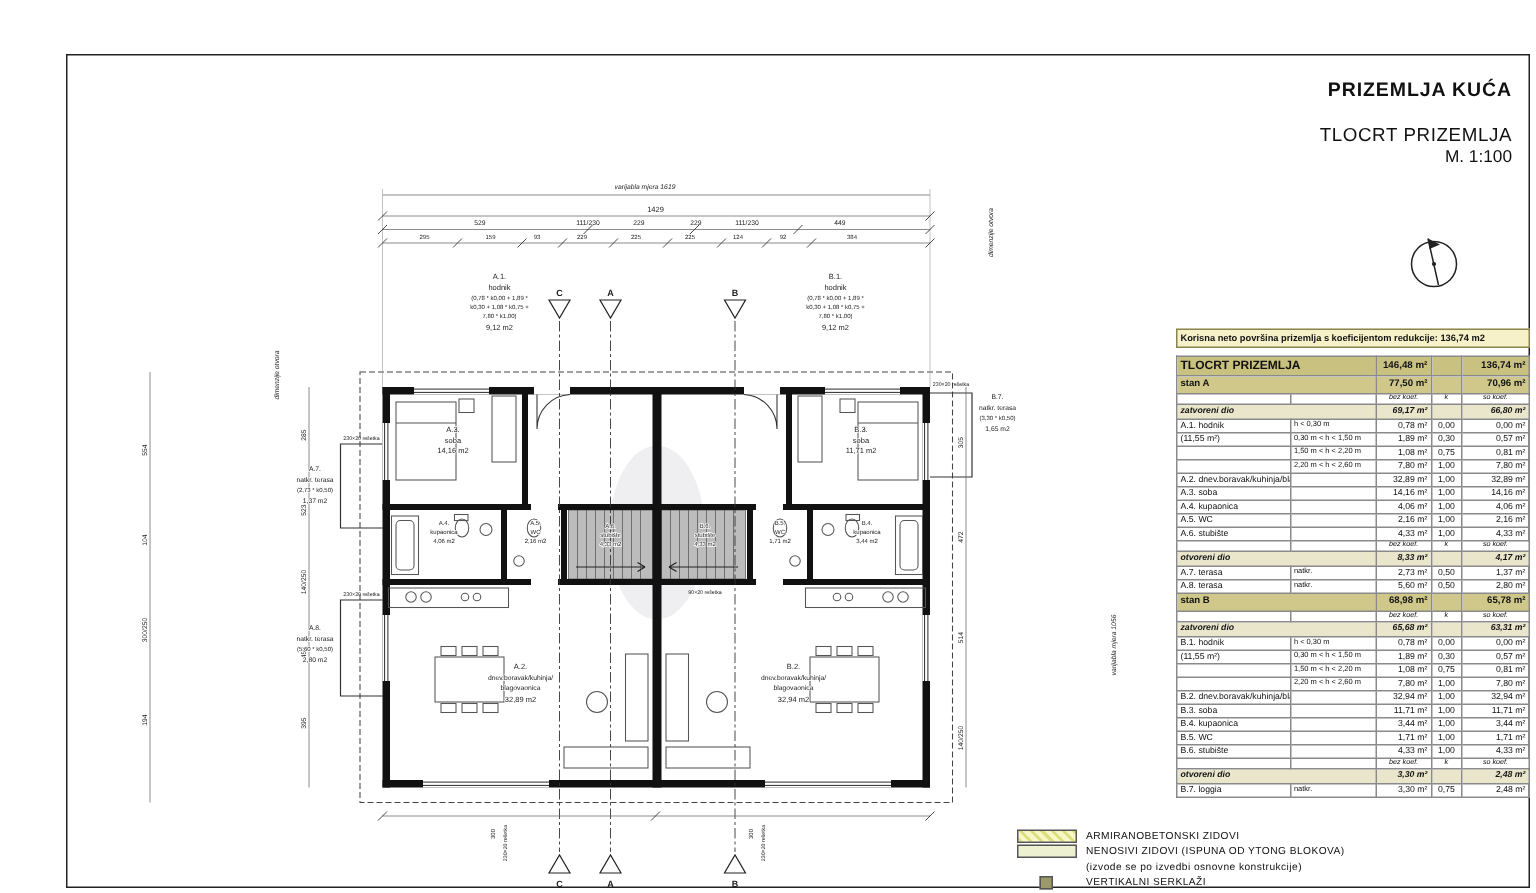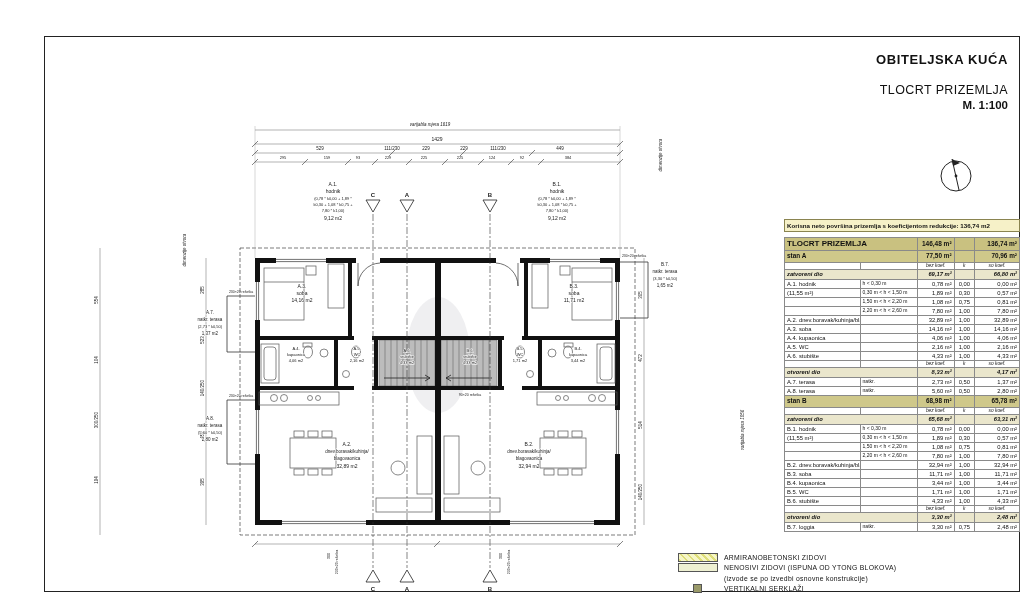--- a/index.html
+++ b/index.html
@@ -55,7 +55,7 @@
   <div class="frame"></div>
 
   <div class="titleblock">
-    <div class="tb-title">OBITELJSKA KUĆA</div>
+    <div class="tb-title">PRIZEMLJA KUĆA</div>
     <div class="tb-sub">TLOCRT PRIZEMLJA</div>
     <div class="tb-scale">M. 1:100</div>
   </div>

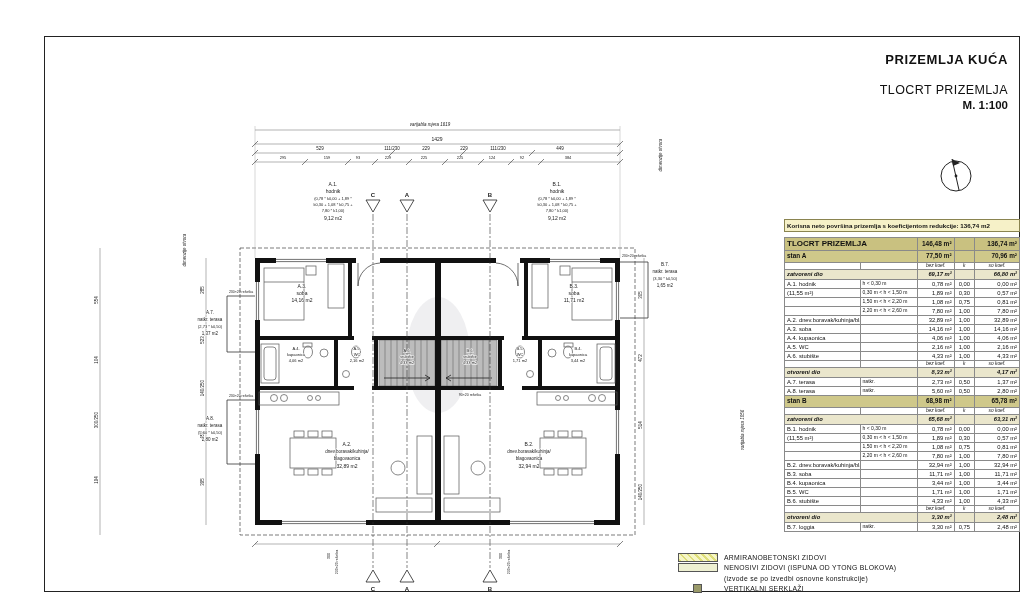--- a/index.html
+++ b/index.html
@@ -10,7 +10,7 @@
   .titleblock{position:absolute;right:16px;top:52px;text-align:right;}
   .tb-title{font-size:13px;font-weight:bold;letter-spacing:.6px;}
   .tb-sub{font-size:12.5px;margin-top:16px;letter-spacing:.4px;}
-  .tb-scale{font-size:11.5px;margin-top:2px;font-weight:bold;}
+  .tb-scale{font-size:11.5px;margin-top:2px;}
   
   .note{position:absolute;left:784px;top:219px;width:236px;box-sizing:border-box;
         font-size:6.2px;font-weight:bold;white-space:nowrap;overflow:hidden;

